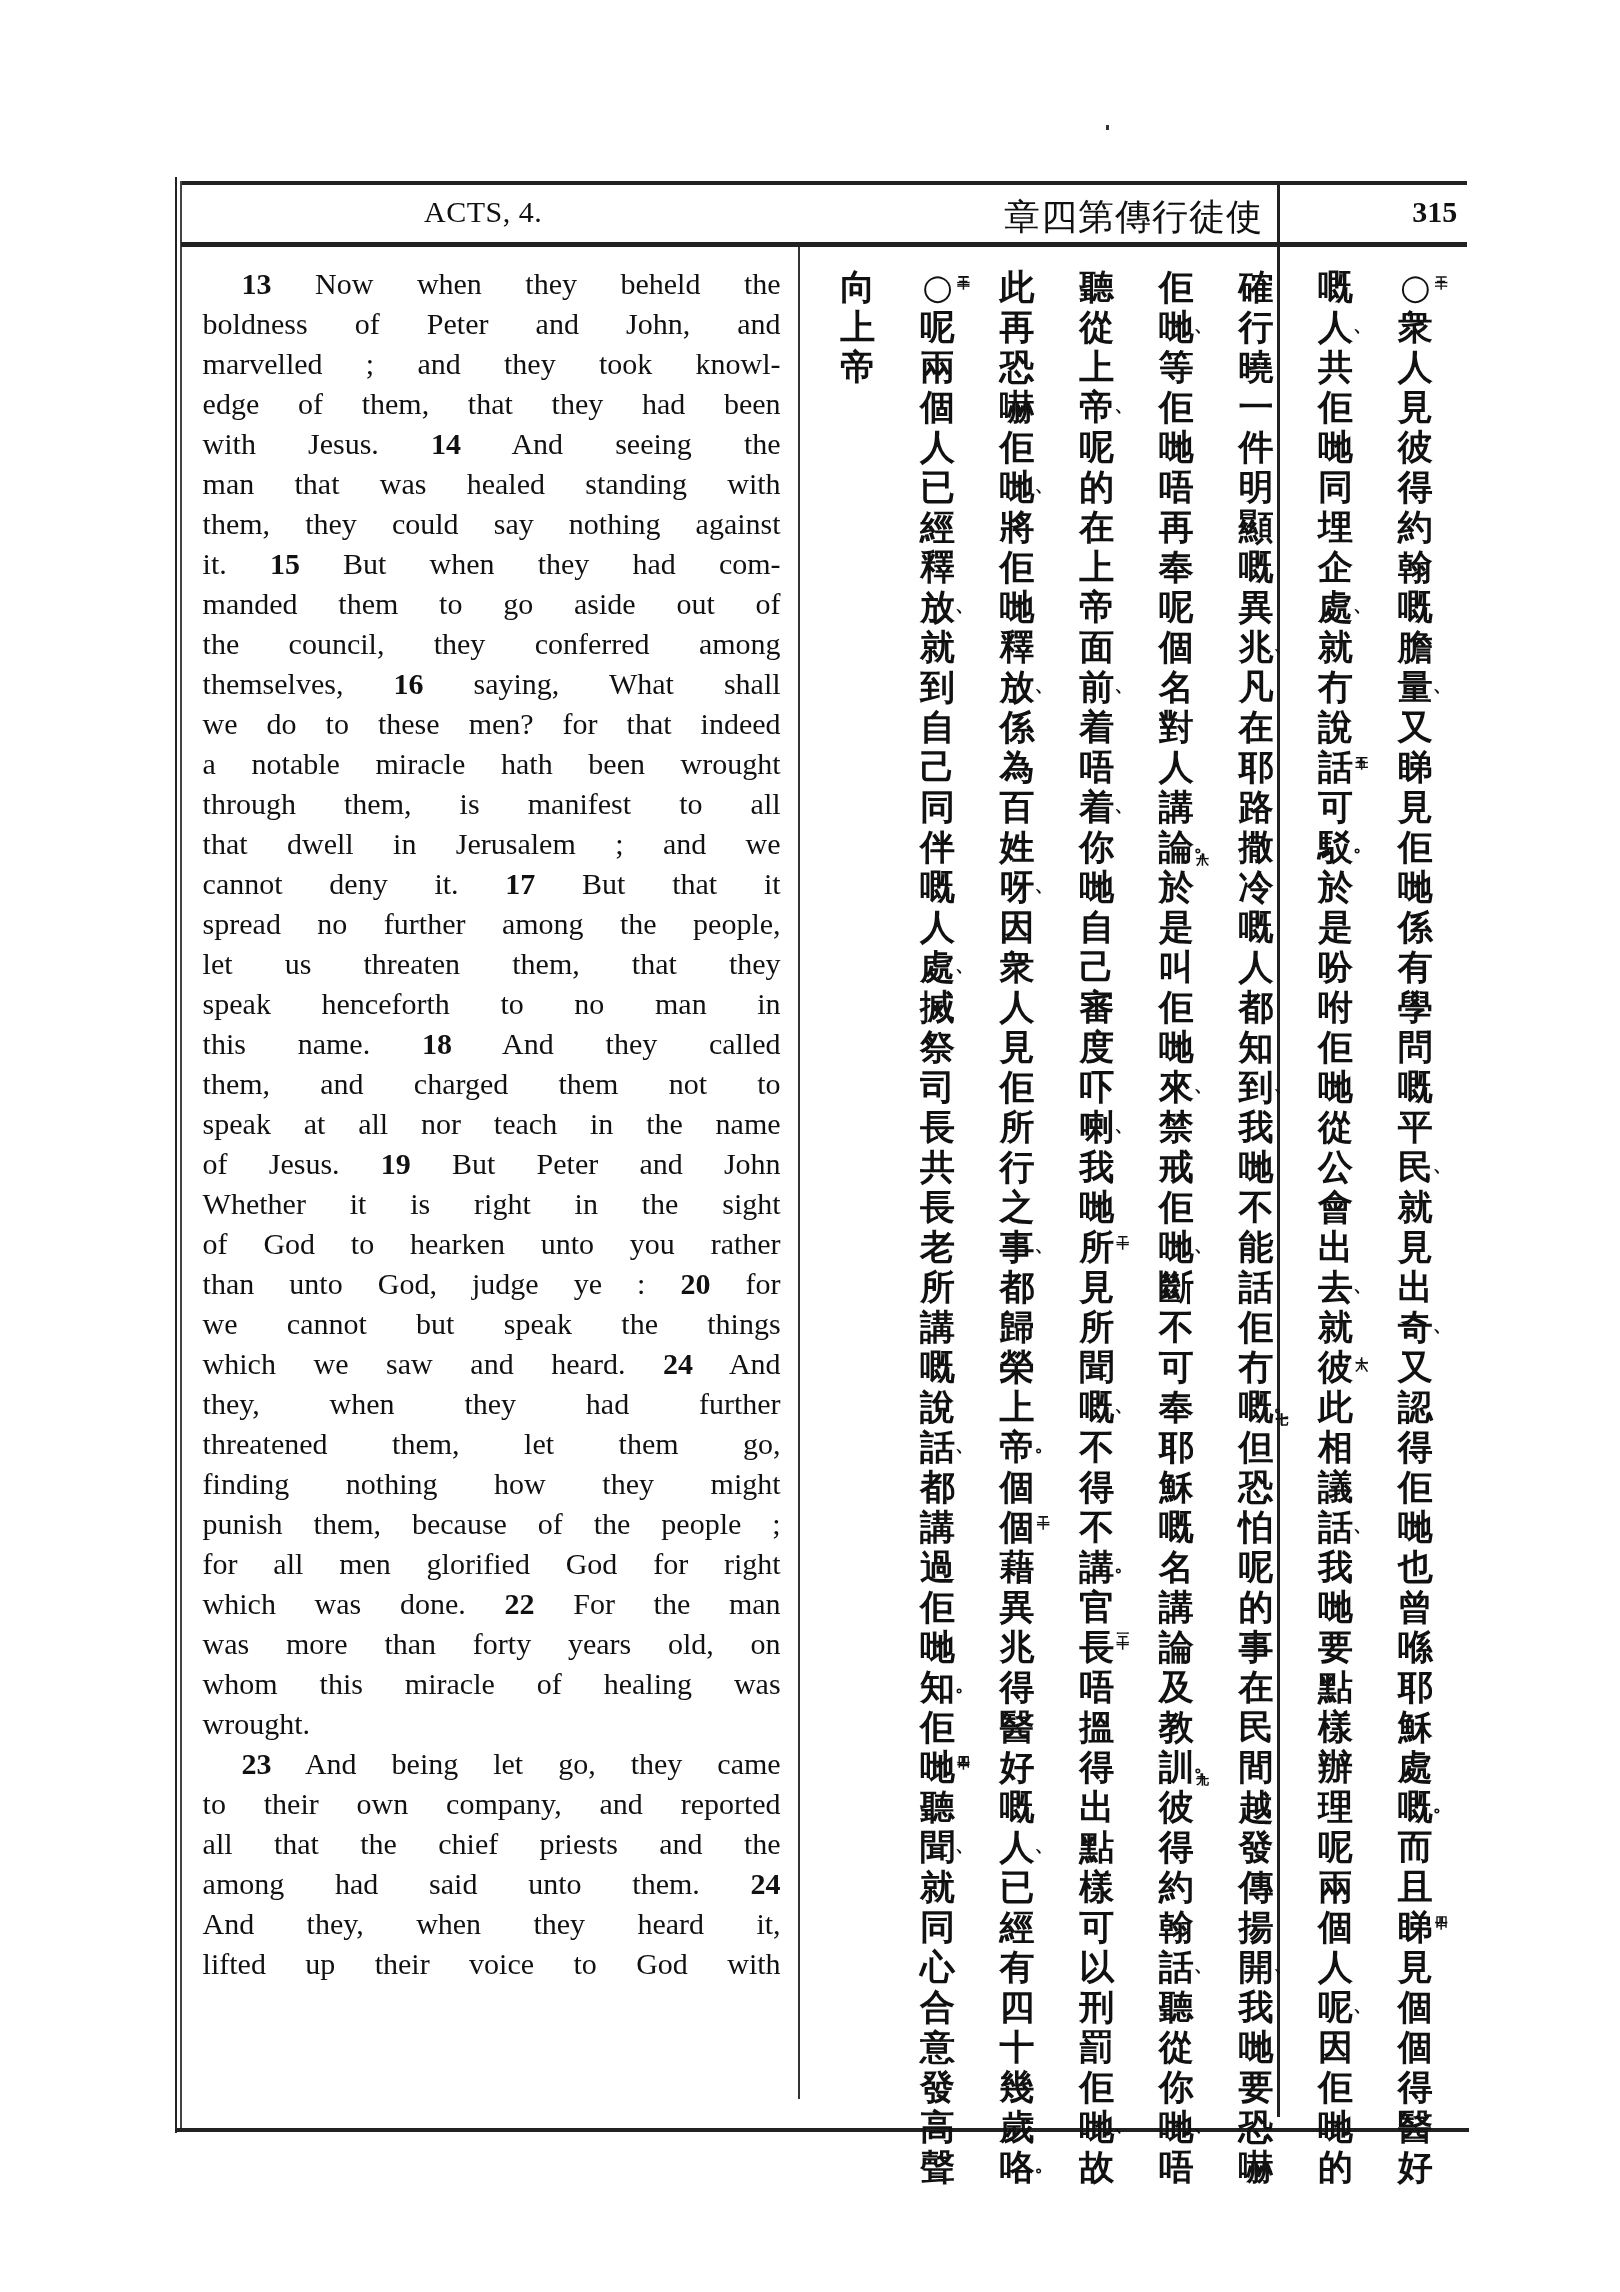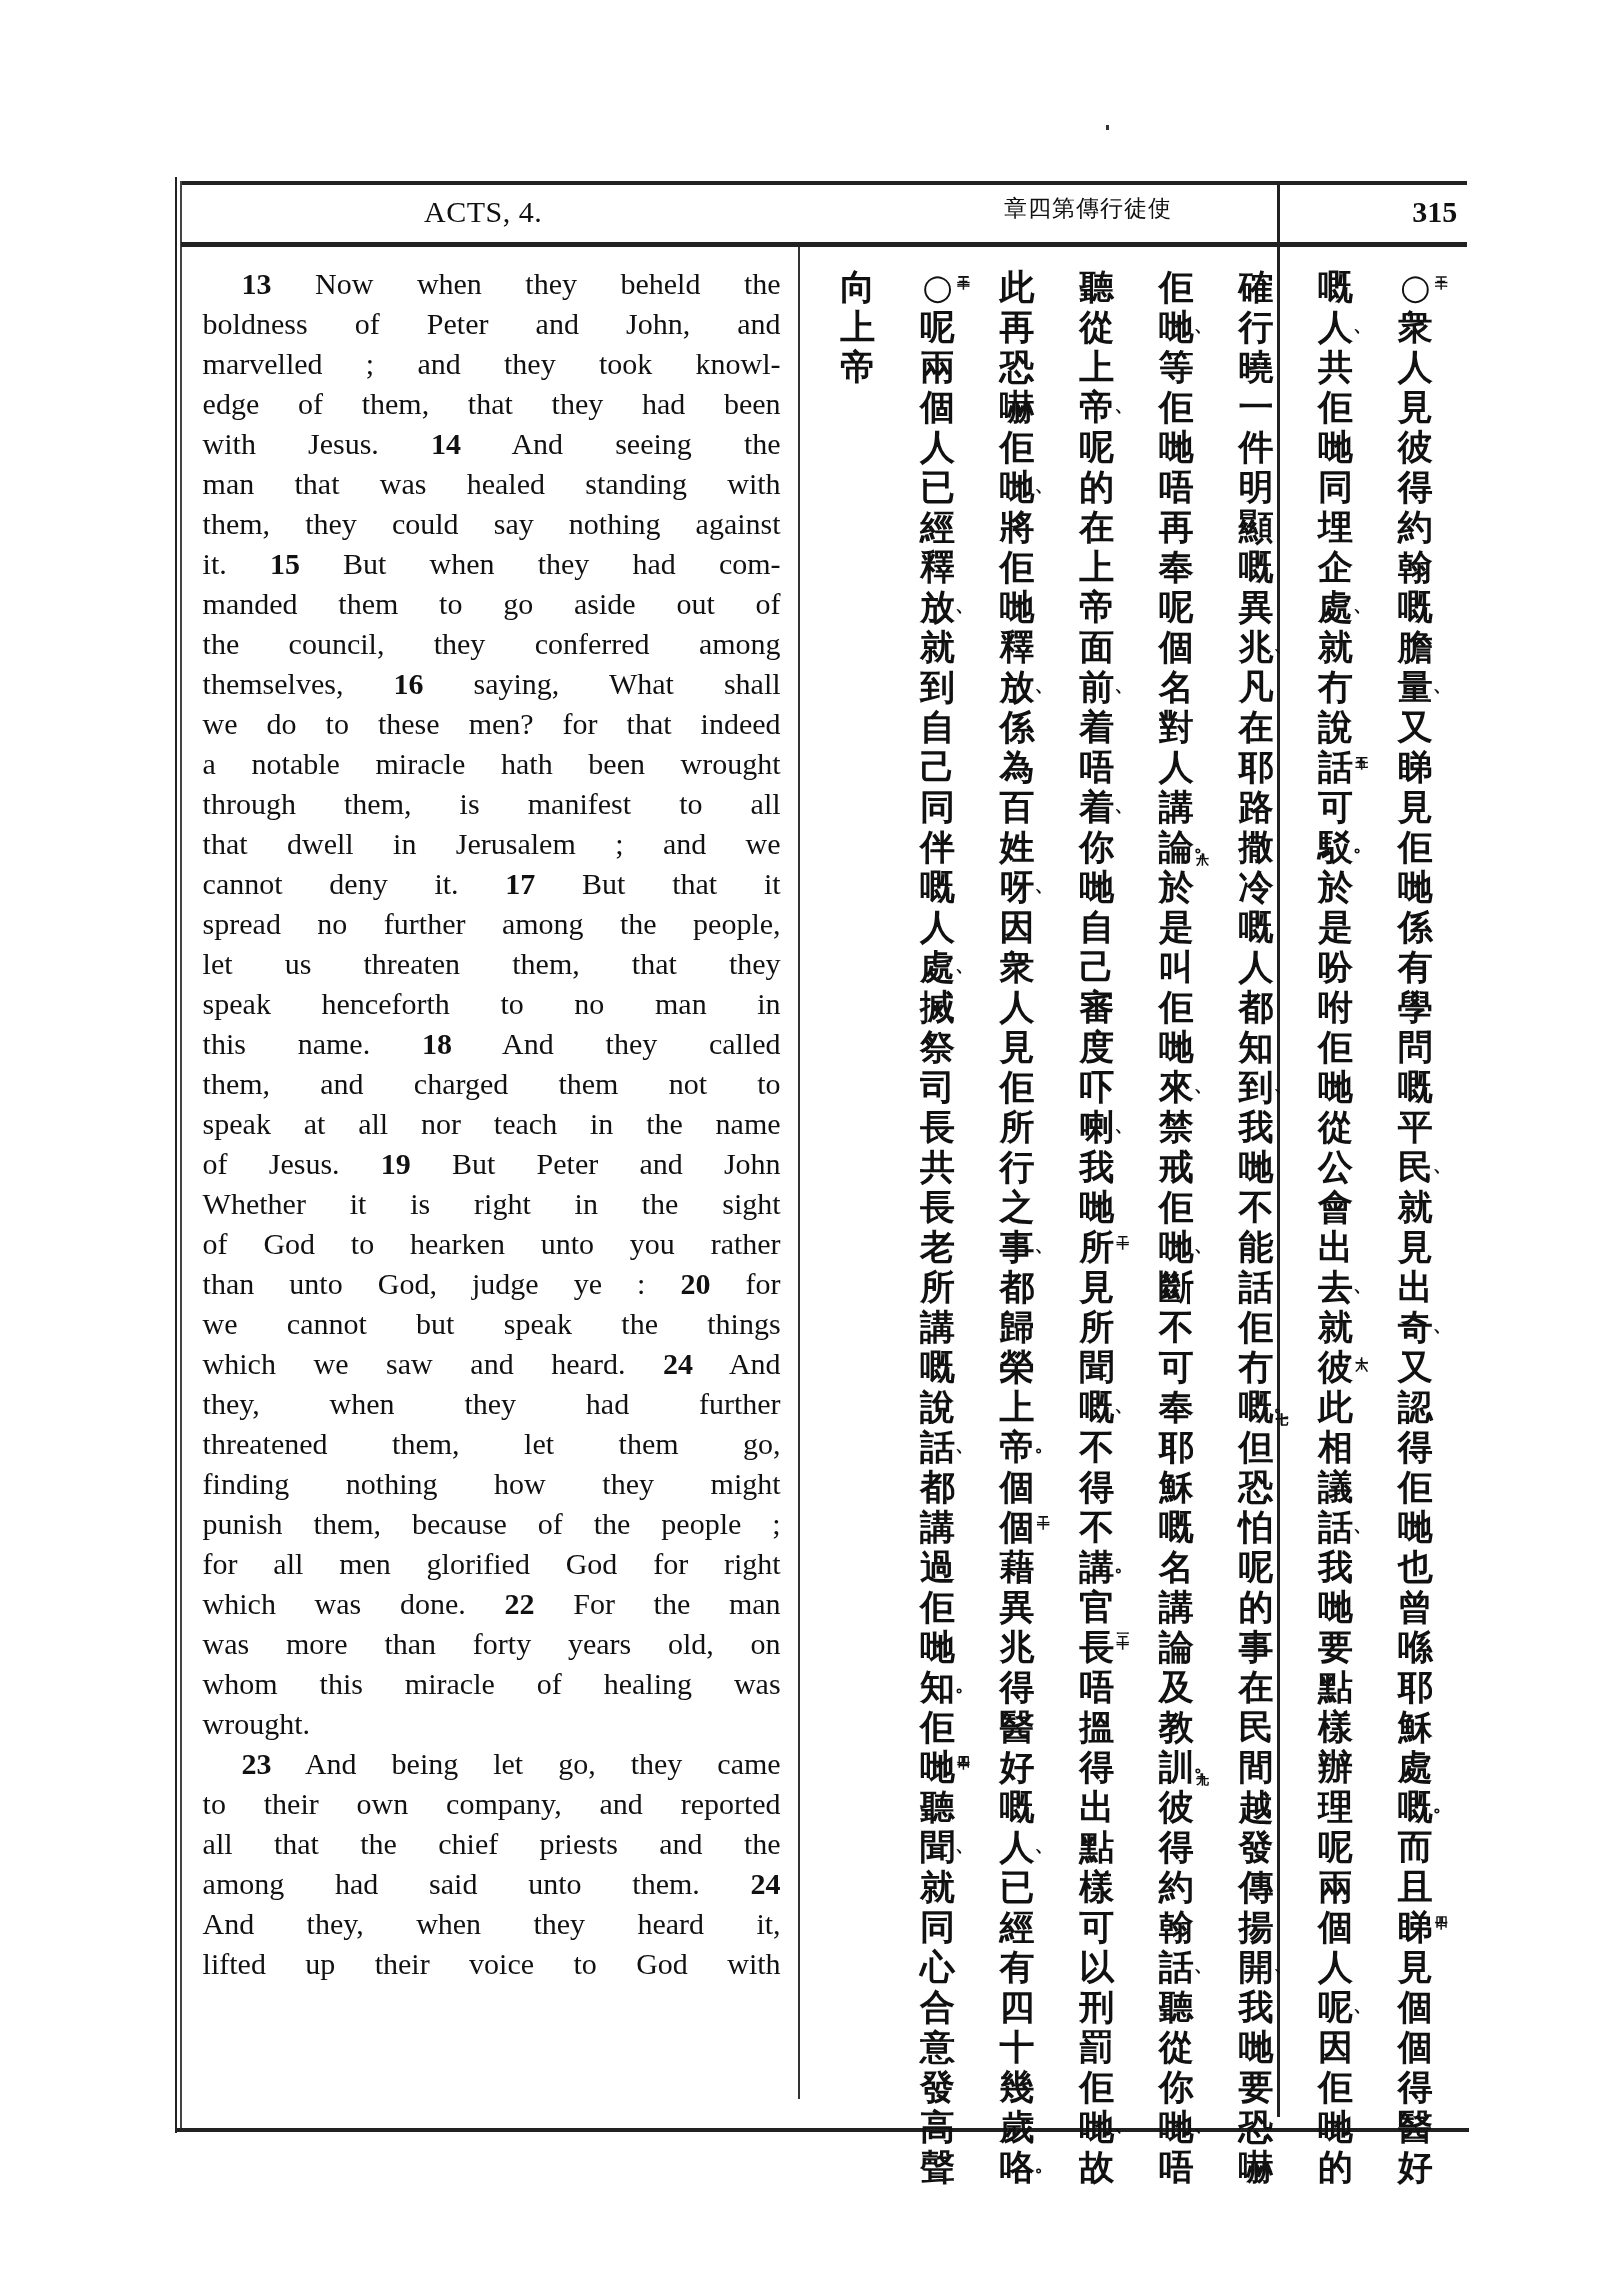--- a/index.html
+++ b/index.html
@@ -16,7 +16,7 @@
 
   .header { position: absolute; left: 0; top: 3.9px; width: 1286px; height: 57px; font-family: "Liberation Serif", "DejaVu Serif", serif; }
   .hdr-en { position: absolute; left: 243px; top: 9.8px; font-size: 30px; letter-spacing: 0.5px; }
-  .hdr-zh { position: absolute; left: 823px; top: 7.8px; font-size: 23px; font-family: "DejaVu Sans", sans-serif; letter-spacing: 1px; }
+  .hdr-zh { position: absolute; left: 823px; top: 7.8px; font-size: 36px; font-family: "DejaVu Sans", sans-serif; letter-spacing: 1px; }
   .hdr-page { position: absolute; right: 9.8px; top: 9.8px; font-size: 30px; font-weight: bold; }
 
   .english { position: absolute; left: 21.6px; top: 83px; width: 578px; font-family: "Liberation Serif", "DejaVu Serif", serif; font-size: 30px; line-height: 40px; }

